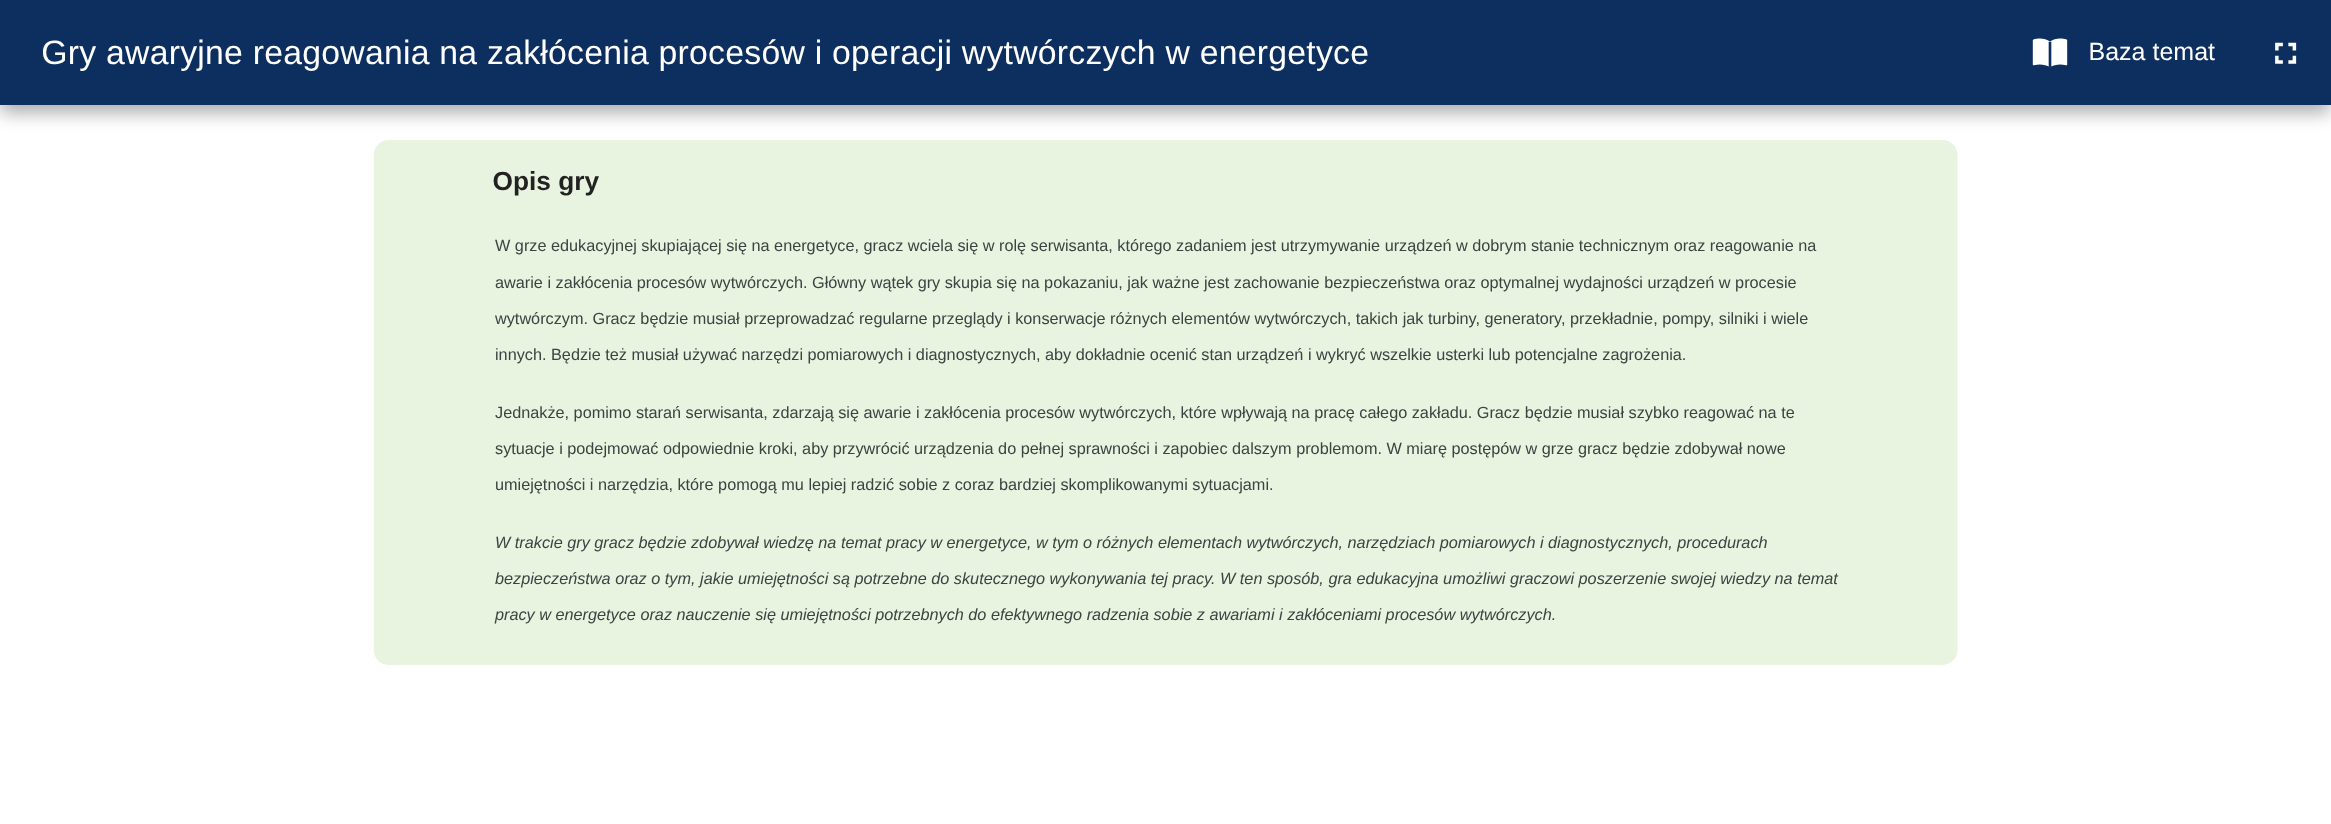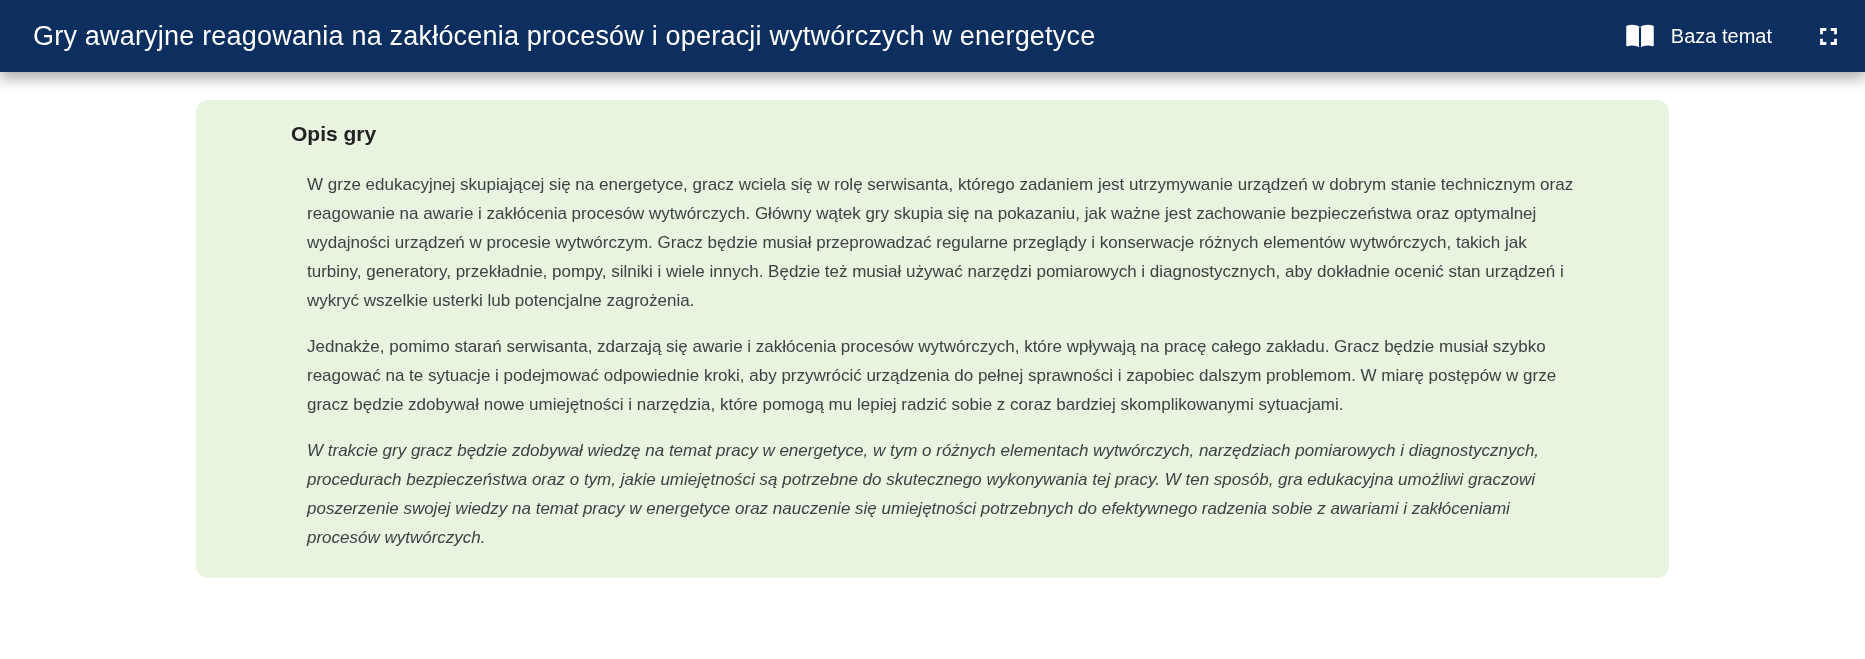--- a/index.html
+++ b/index.html
@@ -14,7 +14,7 @@
 
   
   .app-header {
-    height: 72px;
+    height: 84px;
     background: #0d2f5f;
     display: flex;
     align-items: center;

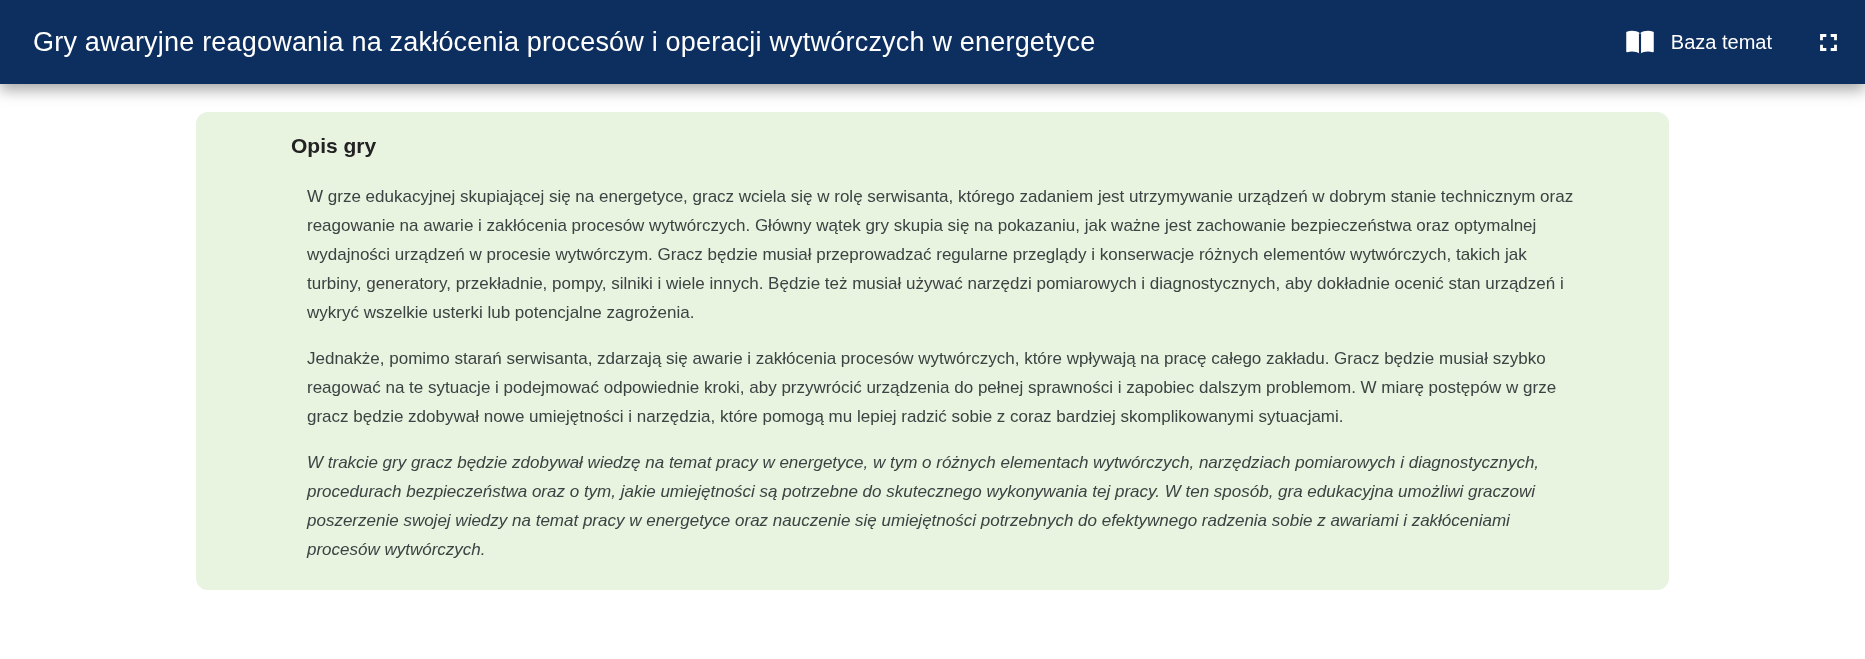--- a/index.html
+++ b/index.html
@@ -57,7 +57,7 @@
     padding-top: 28px;
   }
   .card {
-    width: 1473px;
+    width: 1267px;
     margin: 0 auto;
     background: #e8f3e0;
     border-radius: 12px;

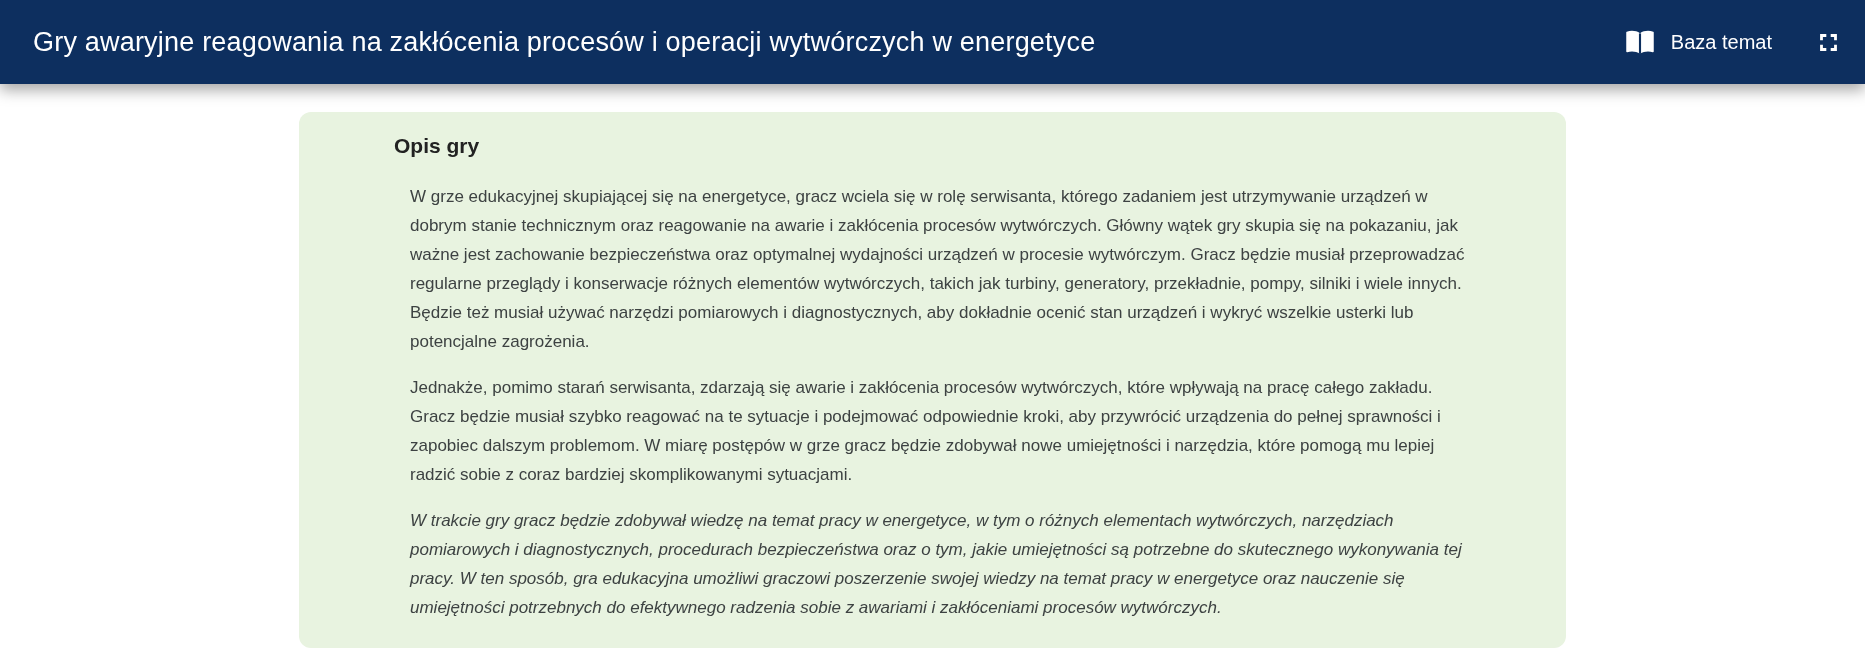--- a/index.html
+++ b/index.html
@@ -70,10 +70,10 @@
     margin: 0 0 24px 0;
   }
   .card-paragraph {
-    font-size: 17px;
+    font-size: 13px;
     line-height: 29px;
     color: #3d4242;
-    margin: 0 0 17px 16px;
+    margin: 0 0 17px 2px;
   }
   .card-paragraph:last-child { margin-bottom: 0; font-style: italic; }
 </style>

